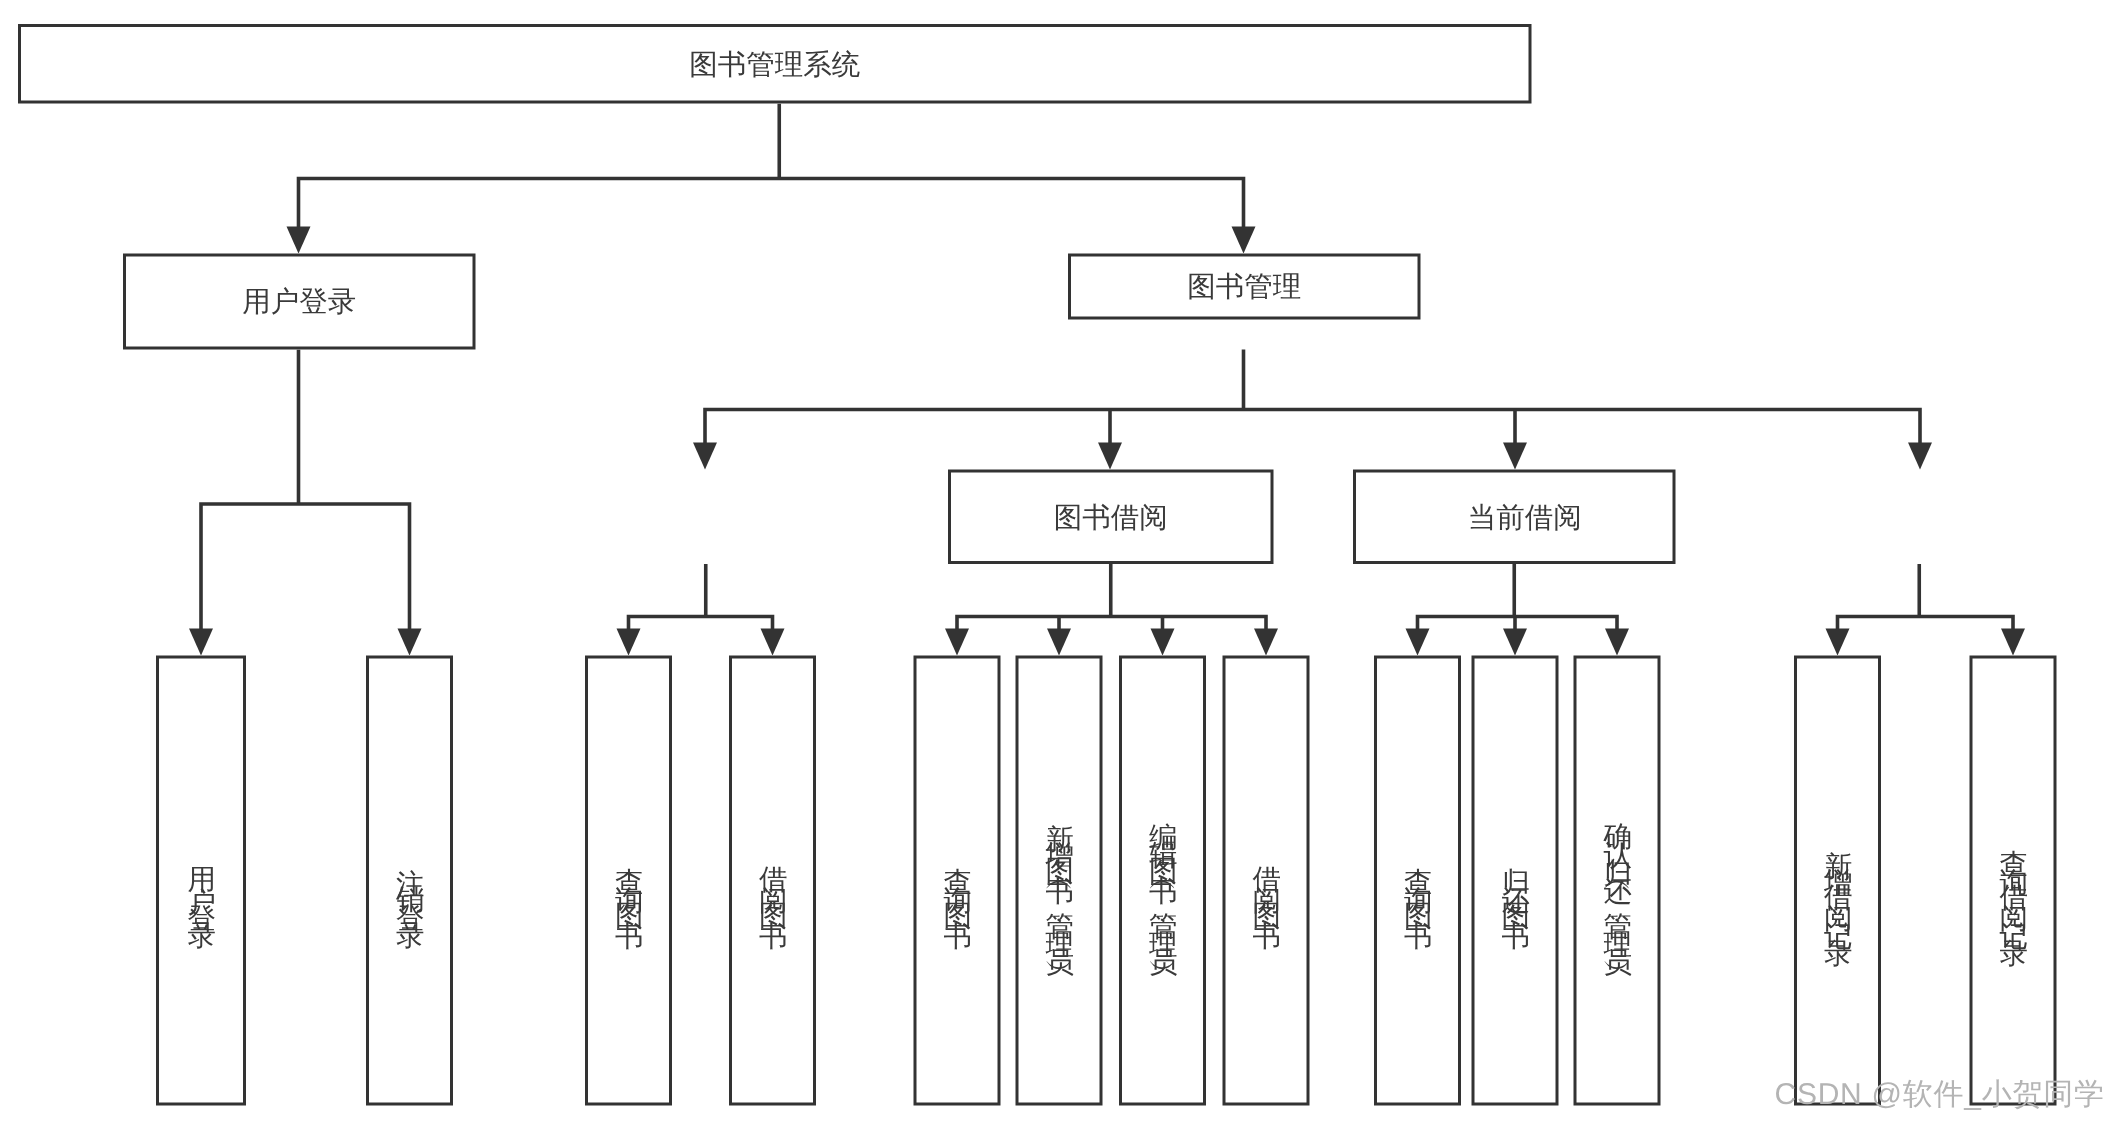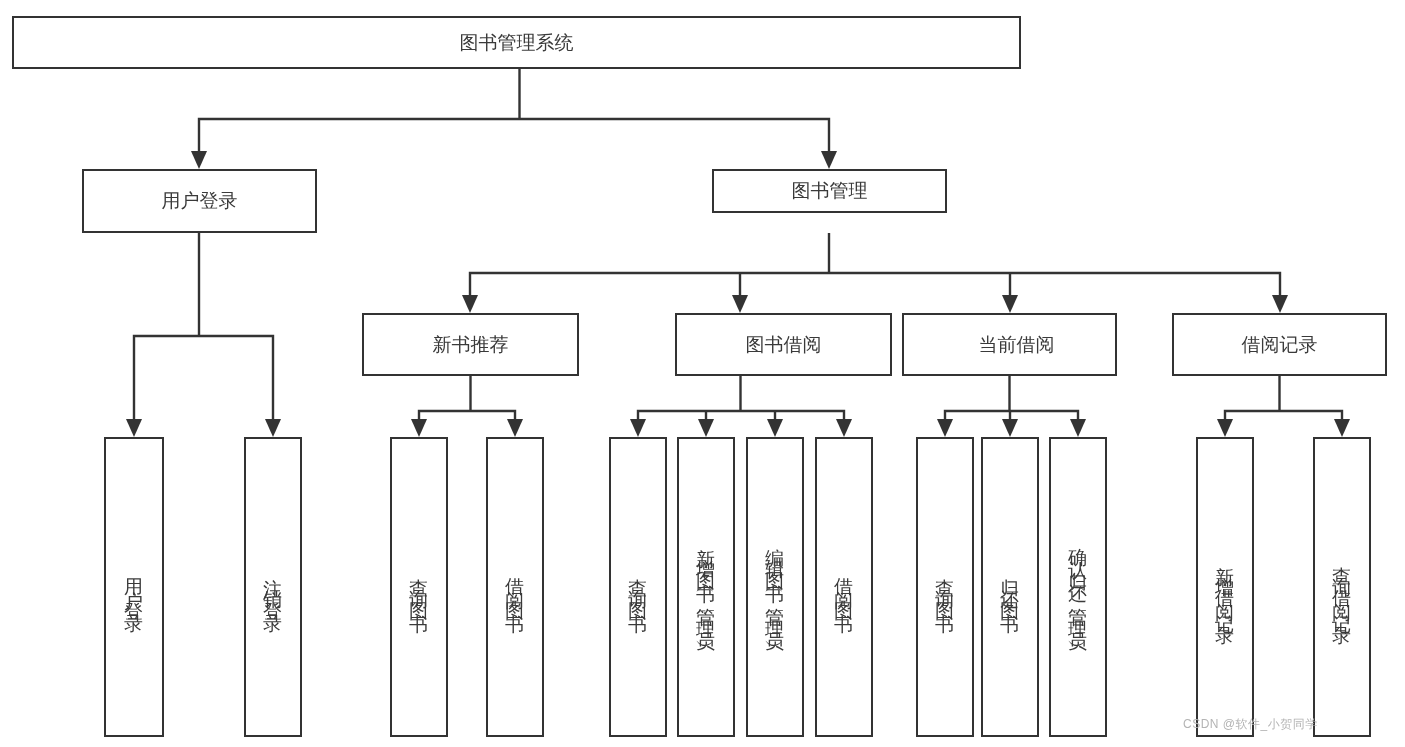--- a/index.html
+++ b/index.html
@@ -106,7 +106,6 @@
   <div class="box" style="left:82px; top:169px; width:235px; height:64px;">用户登录</div>
   <div class="box" style="left:712px; top:169px; width:235px; height:44px;">图书管理</div>
 
-  <div class="box" style="left:362px; top:313px; width:217px; height:63px;">新书推荐</div>
   <div class="box" style="left:632px; top:313px; width:217px; height:63px;margin-left:43px;">图书借阅</div>
   <div class="box" style="left:902px; top:313px; width:215px; height:63px;padding-left:14px;">当前借阅</div>
   <div class="box" style="left:1172px; top:313px; width:215px; height:63px;">借阅记录</div>

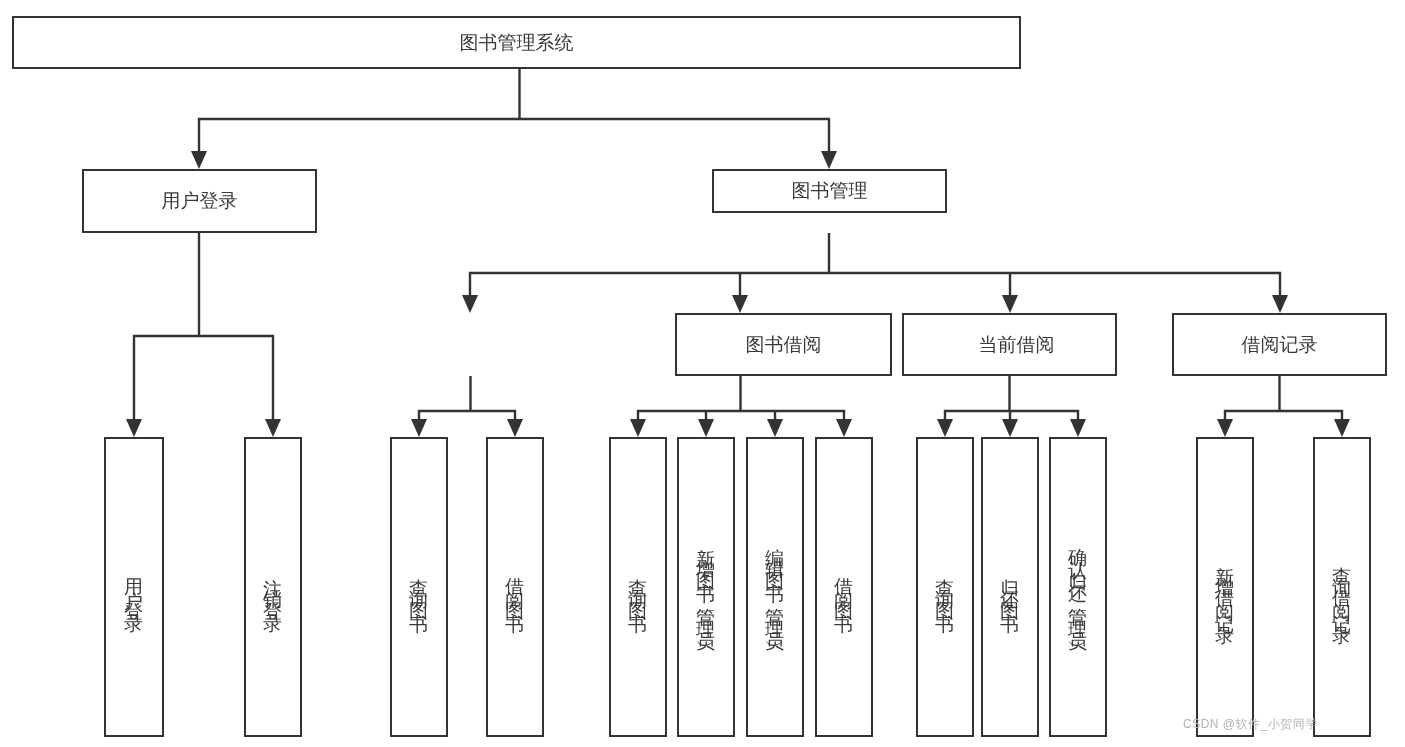--- a/index.html
+++ b/index.html
@@ -106,7 +106,7 @@
   <div class="box" style="left:82px; top:169px; width:235px; height:64px;">用户登录</div>
   <div class="box" style="left:712px; top:169px; width:235px; height:44px;">图书管理</div>
 
-  <div class="box" style="left:632px; top:313px; width:217px; height:63px;margin-left:43px;">图书借阅</div>
+  <div class="box" style="left:632px; top:313px; width:217px; height:63px;">图书借阅</div>
   <div class="box" style="left:902px; top:313px; width:215px; height:63px;padding-left:14px;">当前借阅</div>
   <div class="box" style="left:1172px; top:313px; width:215px; height:63px;">借阅记录</div>
 

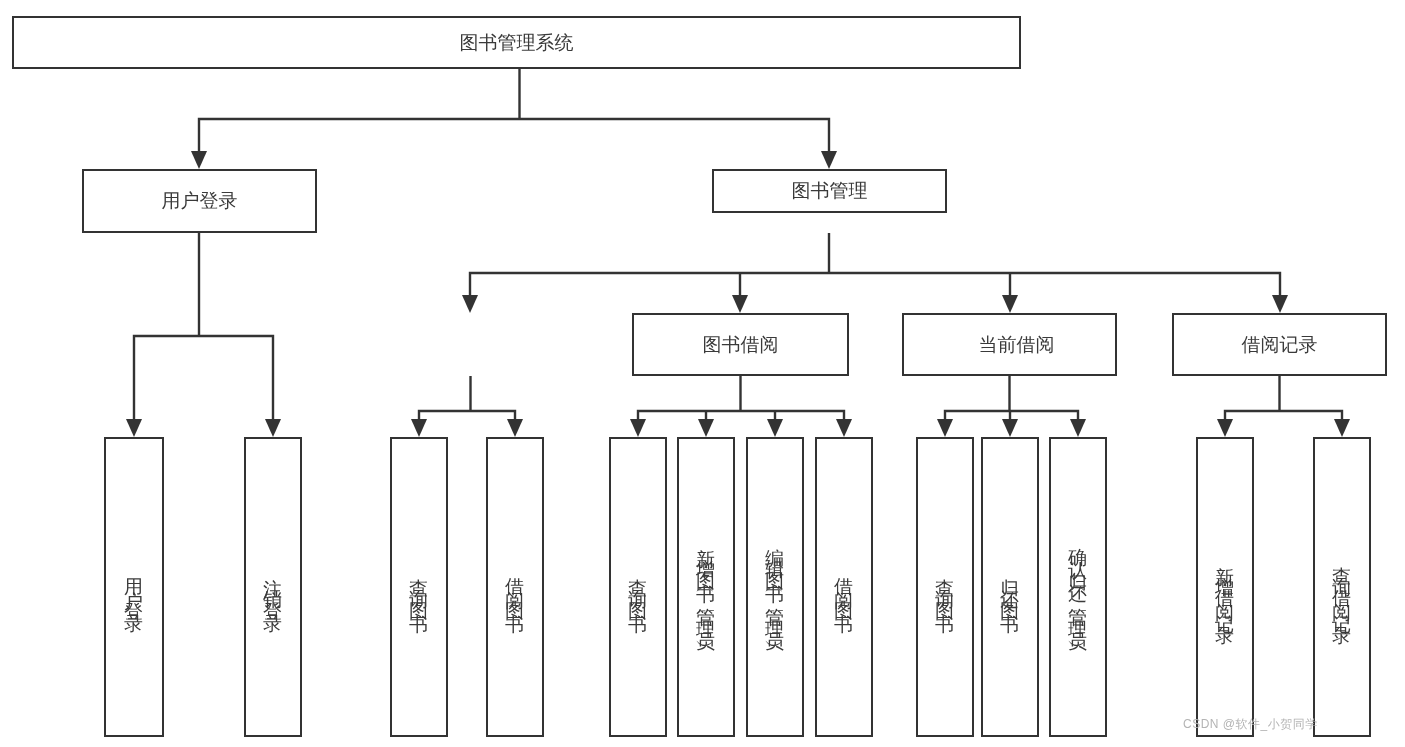--- a/index.html
+++ b/index.html
@@ -108,7 +108,6 @@
 
   <div class="box" style="left:632px; top:313px; width:217px; height:63px;">图书借阅</div>
   <div class="box" style="left:902px; top:313px; width:215px; height:63px;padding-left:14px;">当前借阅</div>
-  <div class="box" style="left:1172px; top:313px; width:215px; height:63px;">借阅记录</div>
 
   <div class="box v" style="left:104px; top:437px; width:60px; height:300px;">用户登录</div>
   <div class="box v" style="left:244px; top:437px; width:58px; height:300px;">注销登录</div>

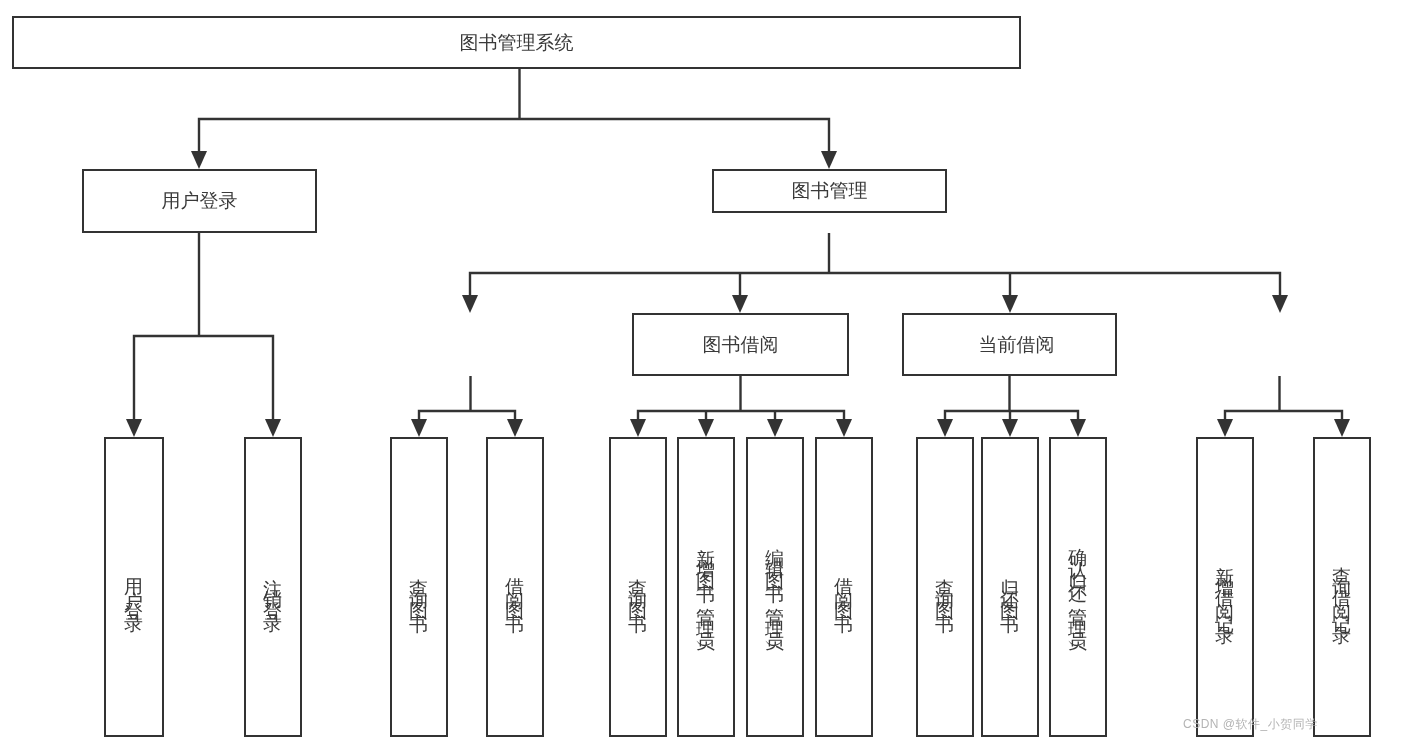--- a/index.html
+++ b/index.html
@@ -40,7 +40,7 @@
     position: absolute;
     left: 1183px;
     top: 716px;
-    font-size: 12px;
+    font-size: 20px;
     color: #b4b4b4;
     letter-spacing: 0.5px;
     white-space: nowrap;

